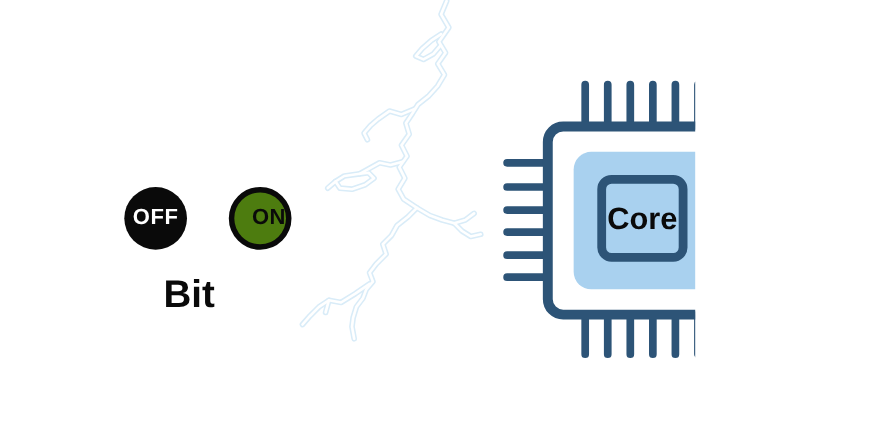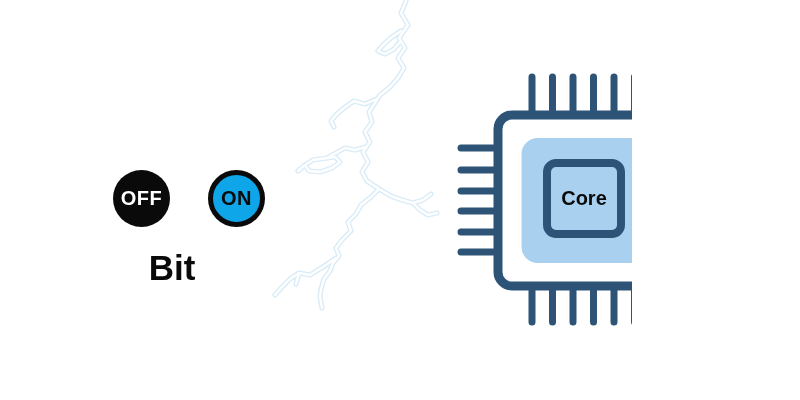--- a/index.html
+++ b/index.html
@@ -48,9 +48,10 @@
   }
   .badge-on {
     left: 208px; top: 170px;
-    background: #0ea5e9;
+    background: #4d7c0f;
     border: 5px solid var(--ink, #000);
     color: var(--ink, #000);
+    justify-content: flex-end;
   }
   .bit-caption {
     position: absolute;

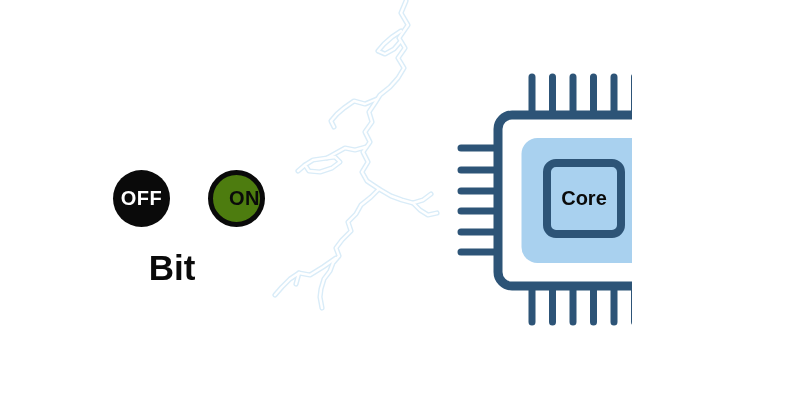--- a/index.html
+++ b/index.html
@@ -88,7 +88,7 @@
     position: absolute;
     left: 543px; top: 159px; width: 82px; height: 79px;
     display: flex; align-items: center; justify-content: center;
-    font-size: 20px;
+    font-size: 28px;
     font-weight: bold;
     color: var(--ink, #000);
   }

